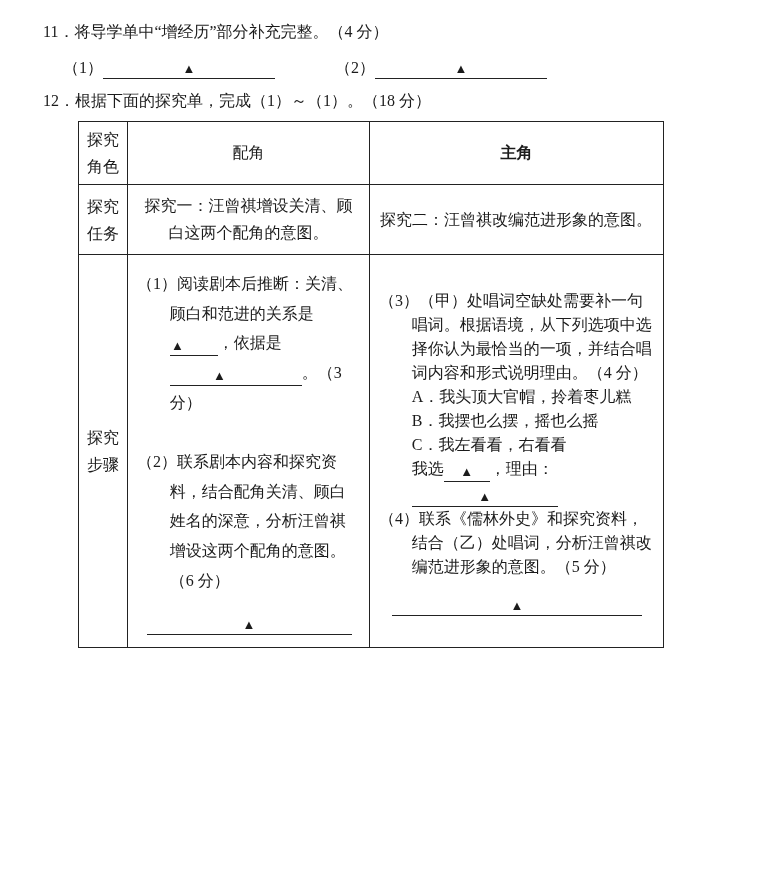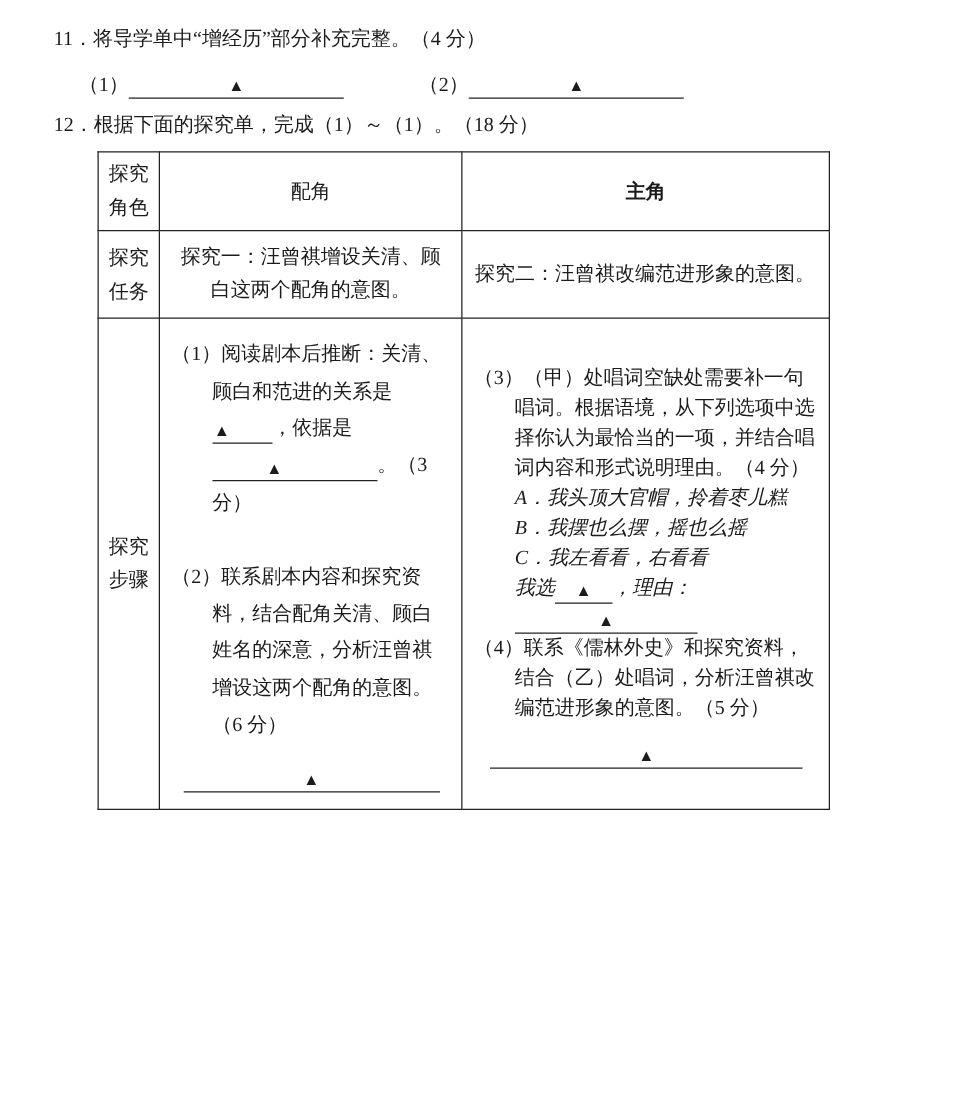--- a/index.html
+++ b/index.html
@@ -38,7 +38,7 @@
   td.steps-left { line-height:1.85; }
   td.steps-right { line-height:1.5; }
   .hang { padding-left:2.05em; text-indent:-2.05em; }
-  .indent { padding-left:2.05em;font-style:italic; }
+  .indent { padding-left:2.05em; }
   .b-48 { width:48px; }
   .b-132 { width:132px; }
   .b-46 { width:46px; }

